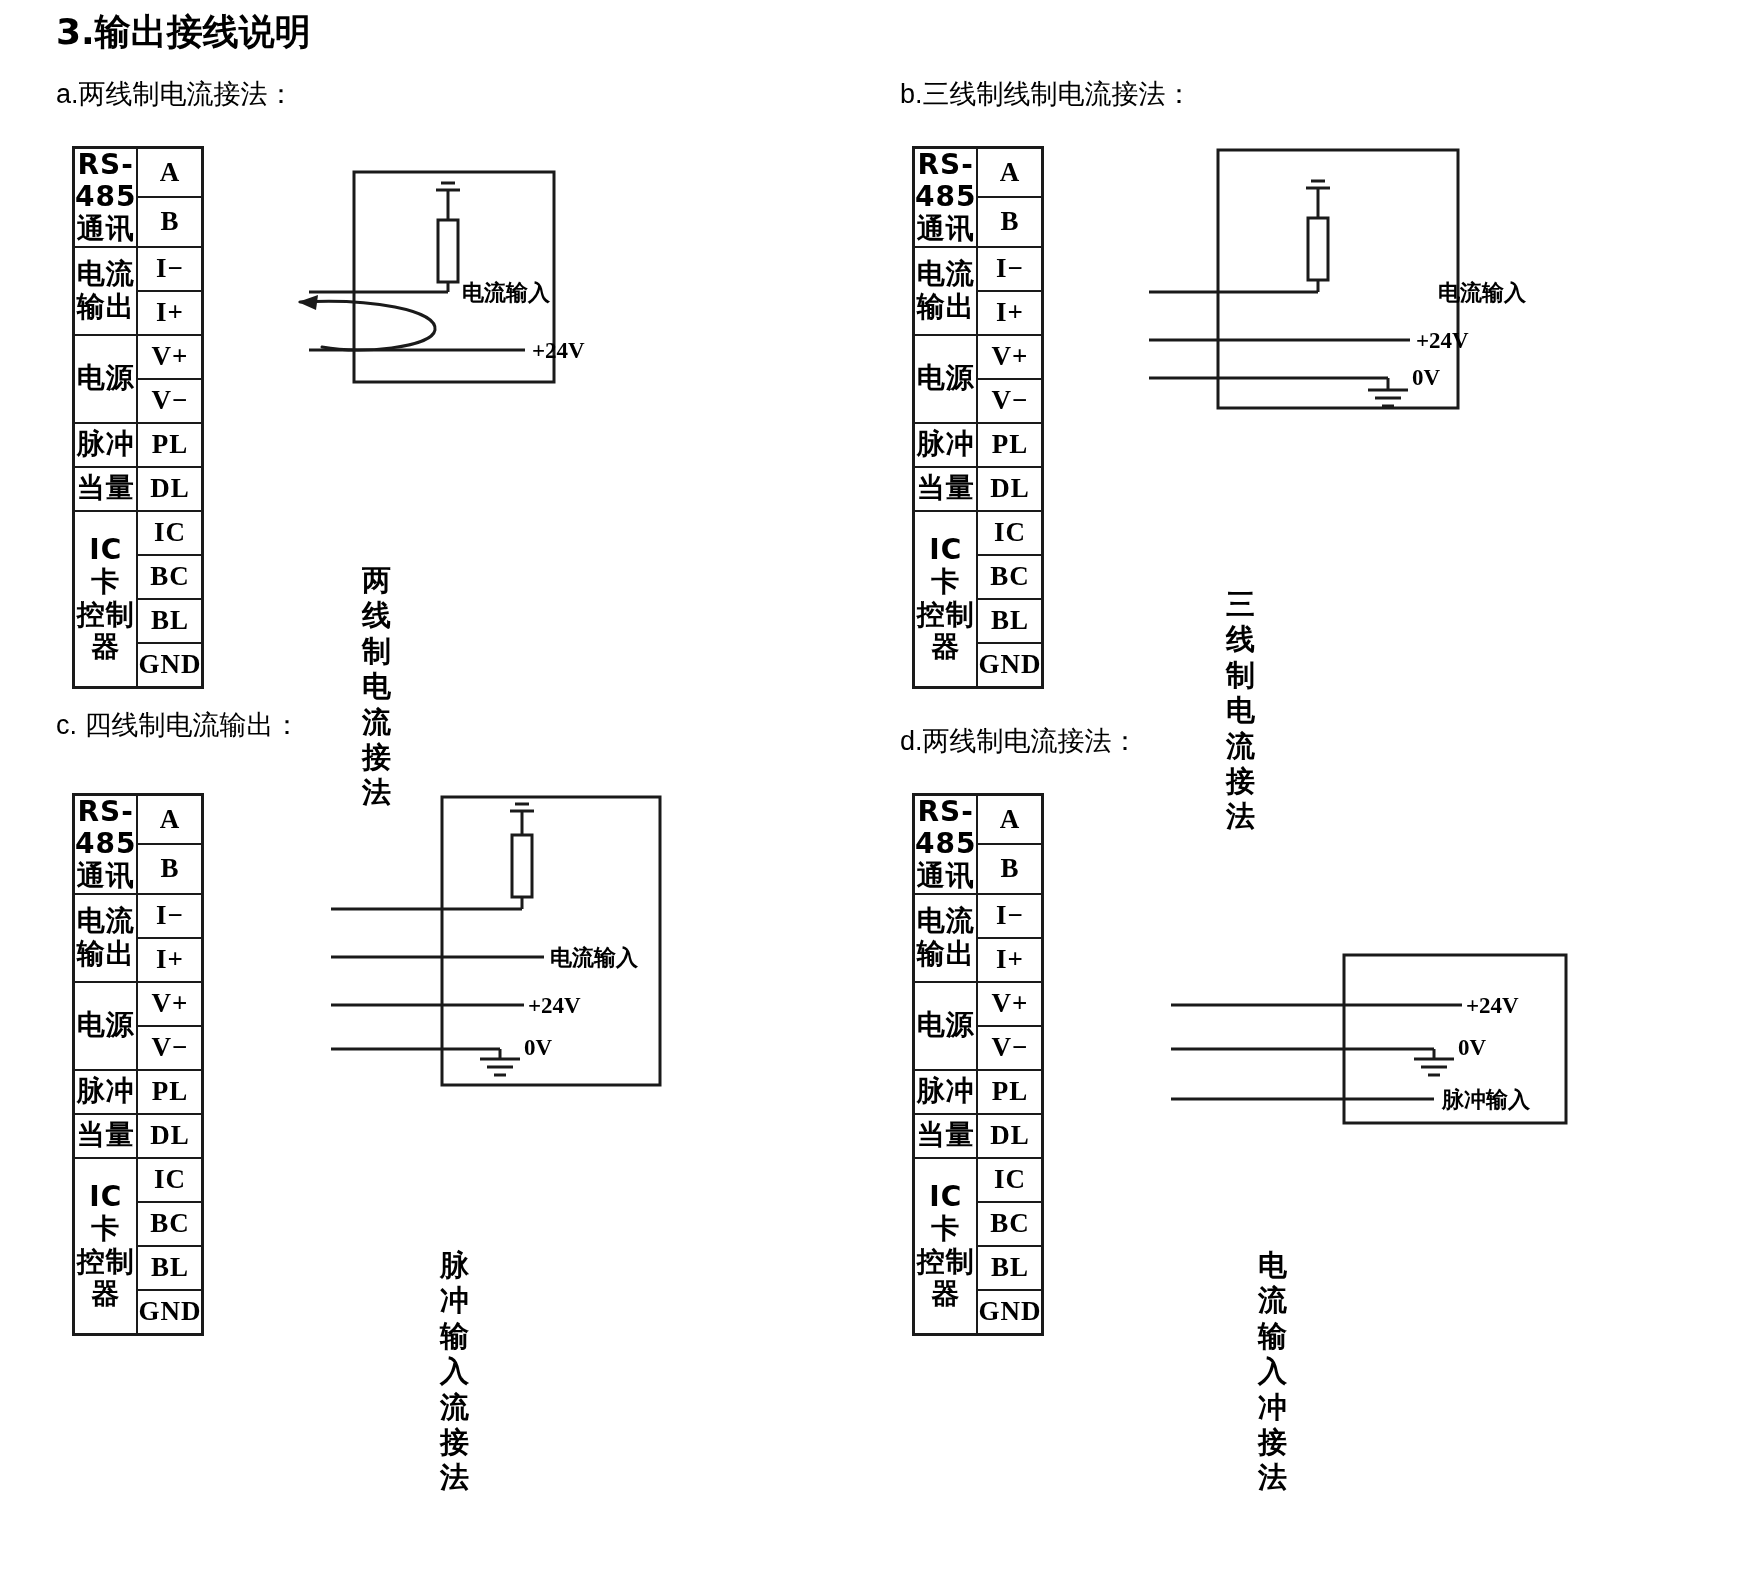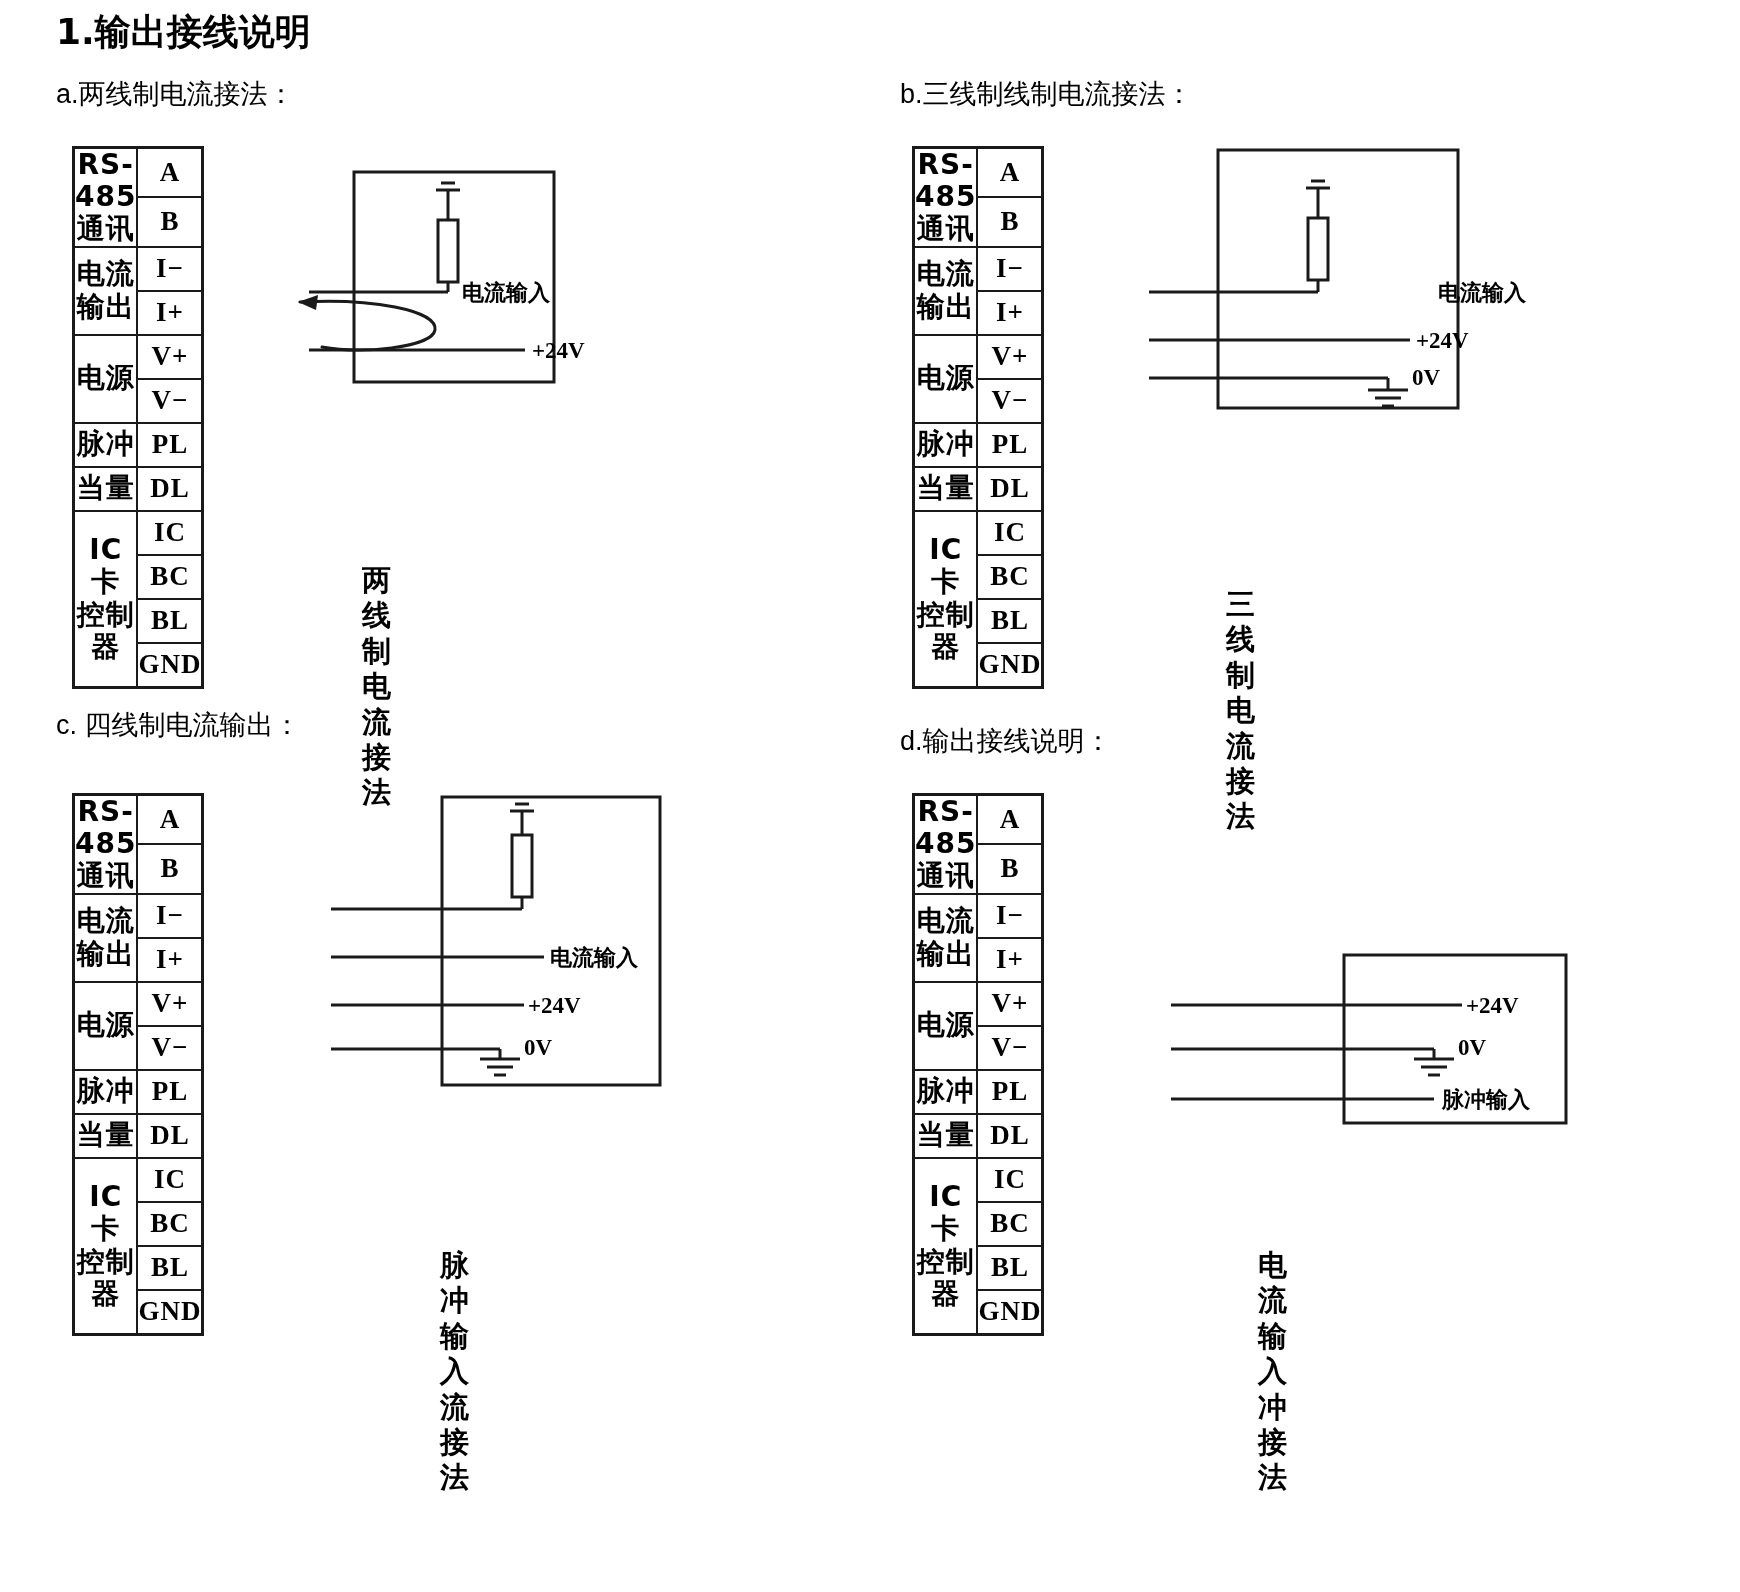--- a/index.html
+++ b/index.html
@@ -62,7 +62,7 @@
 
 <div class="page">
 
-  <div class="doc-title">1.输出接线说明</div>
+  <div class="doc-title">3.输出接线说明</div>
 
   <div class="panel" style="left:0;top:0;">
     <div class="panel-title" style="left:56px;top:76px;">a.两线制电流接法：</div>

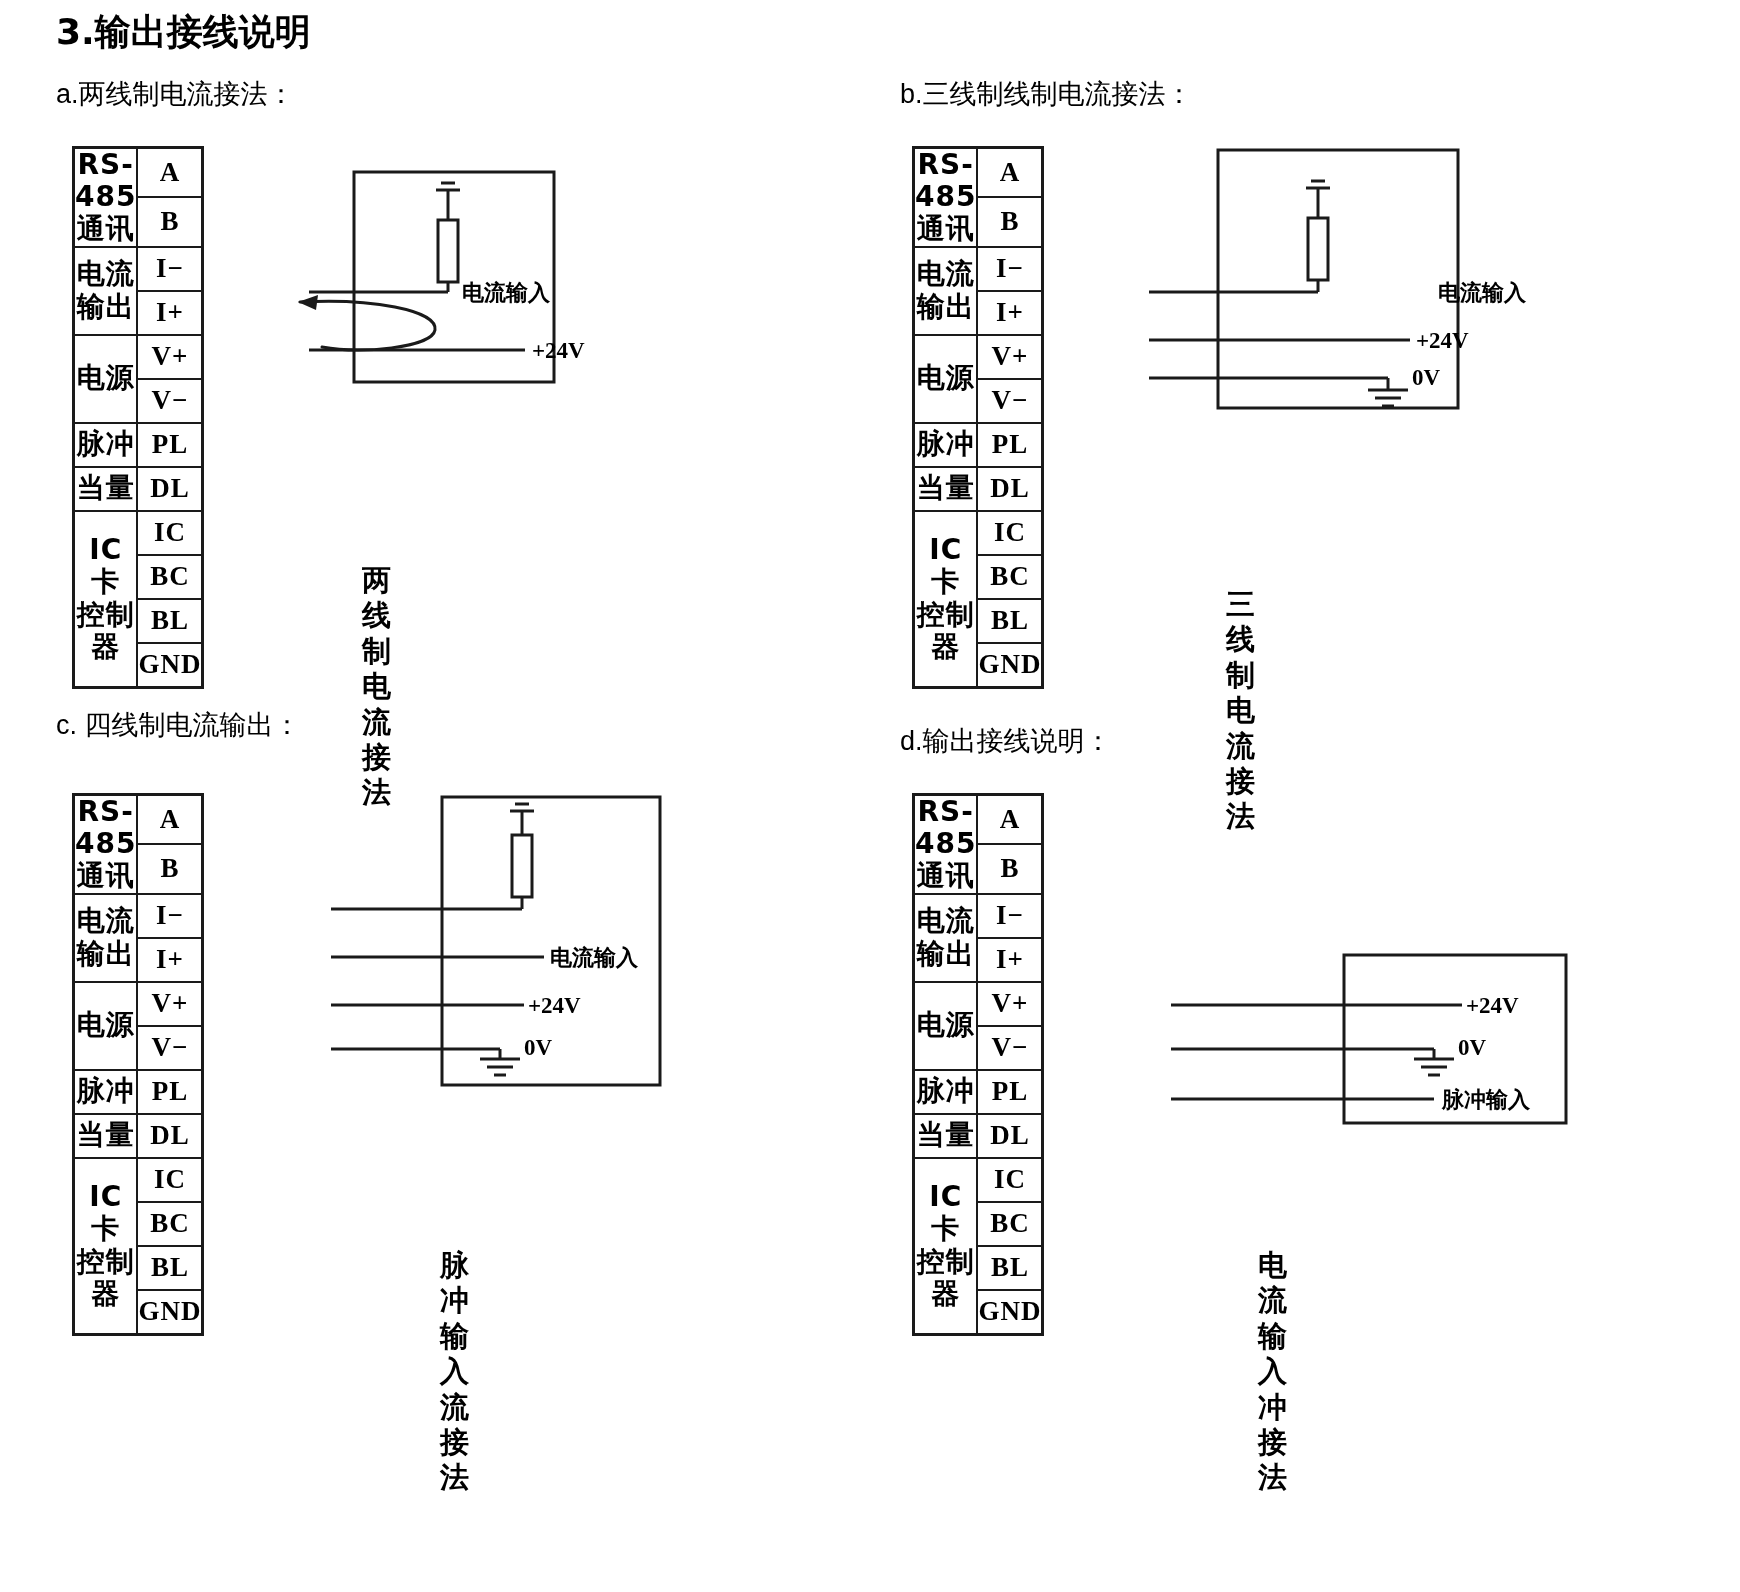--- a/index.html
+++ b/index.html
@@ -312,7 +312,7 @@
   </div>
 
   <div class="panel" style="left:840px;top:675px;">
-    <div class="panel-title" style="left:60px;top:48px;">d.输出接线说明：</div>
+    <div class="panel-title" style="left:60px;top:48px;">d.两线制电流接法：</div>
 
     <table class="term-table" style="left:72px;top:118px;">
       <tbody>

